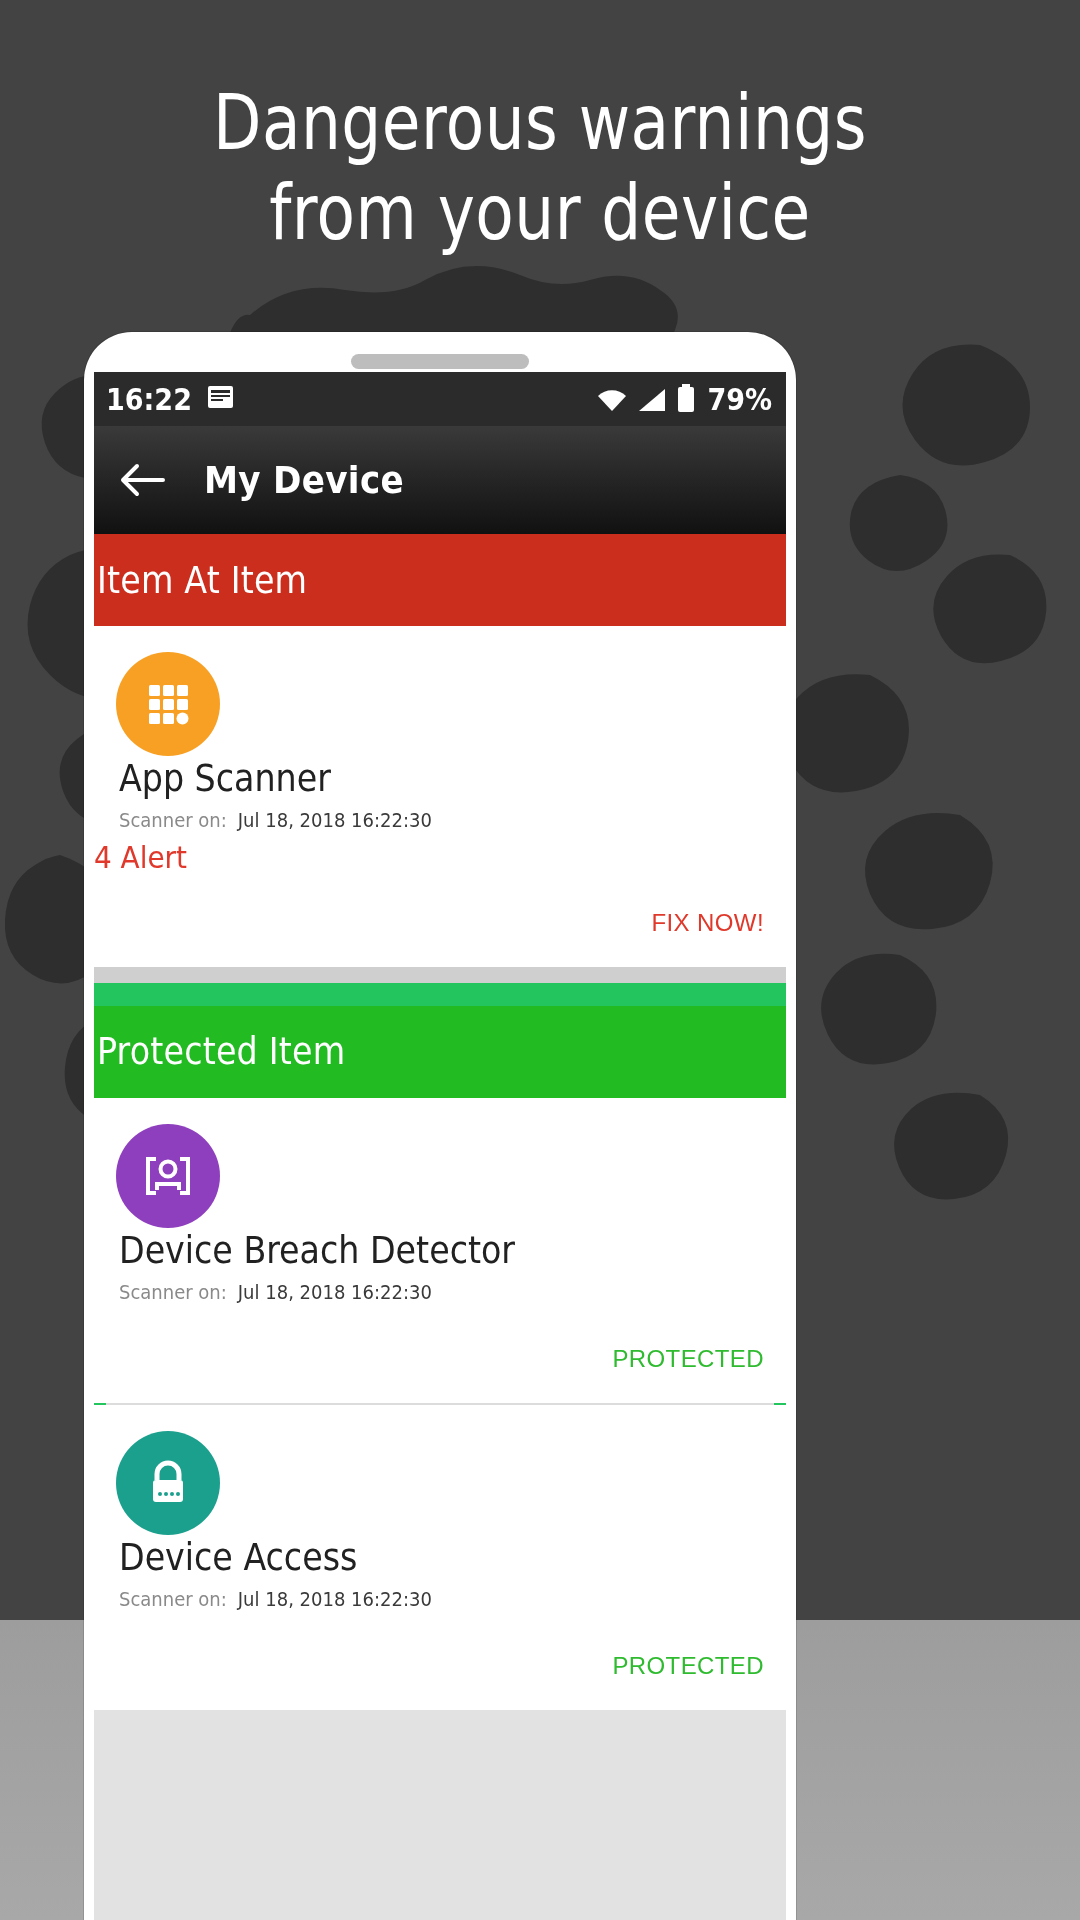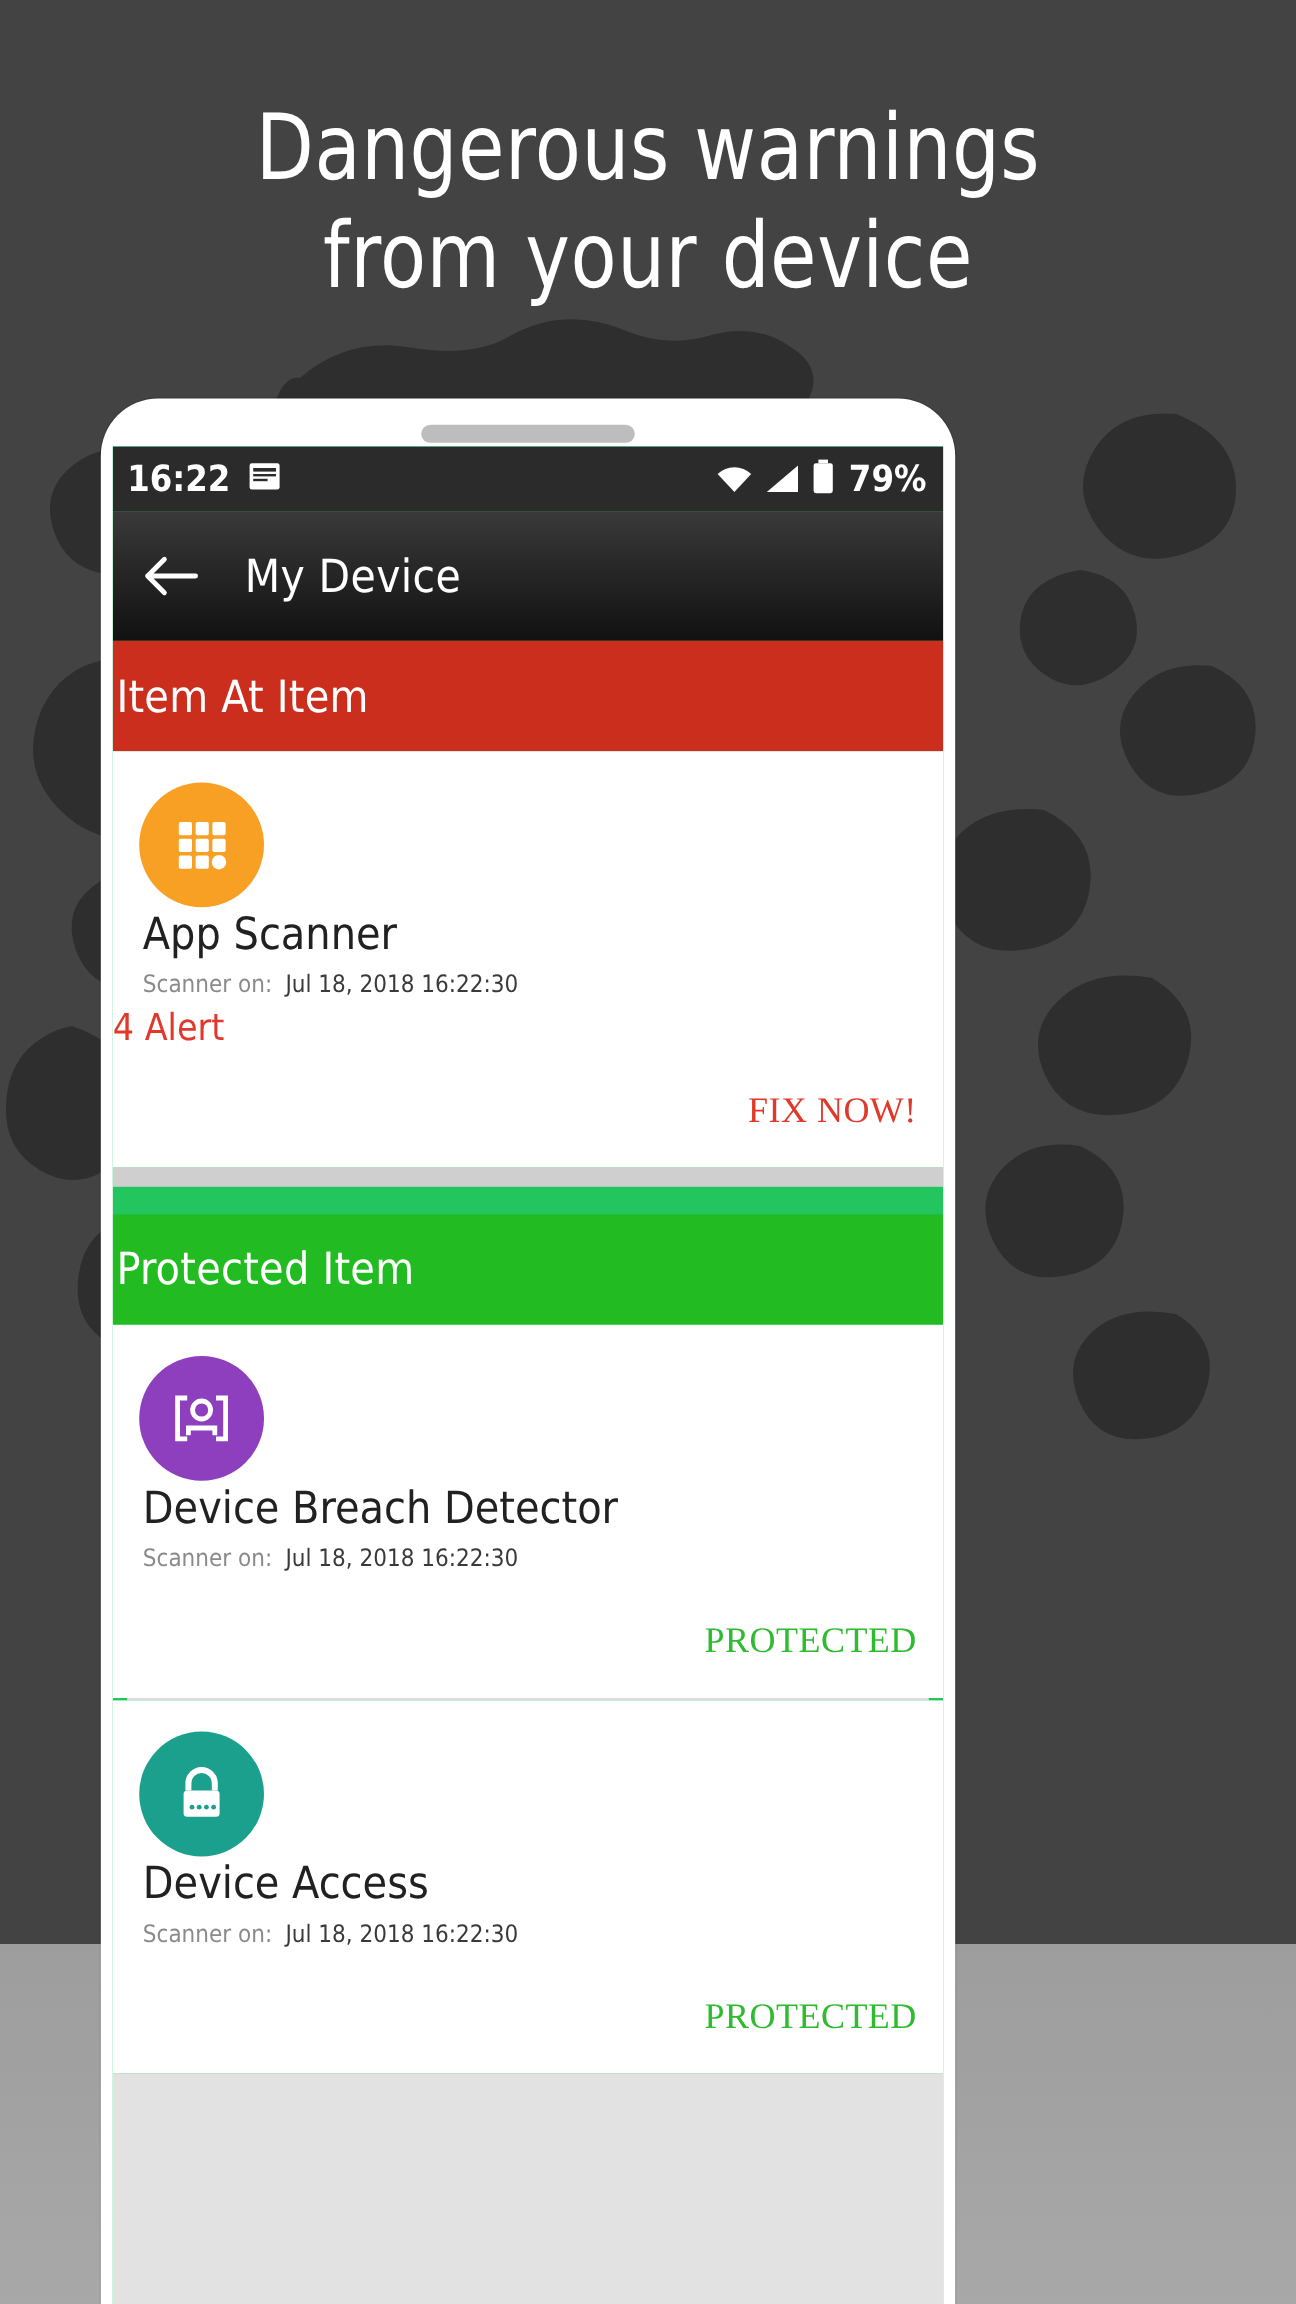--- a/index.html
+++ b/index.html
@@ -76,7 +76,7 @@
   }
   #back-arrow { width:52px; height:52px; display:flex; align-items:center; justify-content:center; }
   #ab-title {
-    color:#ffffff; font-size:38px; font-weight:400; margin-left:36px;
+    color:#ffffff; font-size:38px; font-weight:700; margin-left:36px;
     font-family:"DejaVu Sans Condensed","Liberation Sans",sans-serif;
     letter-spacing:0.3px;
   }

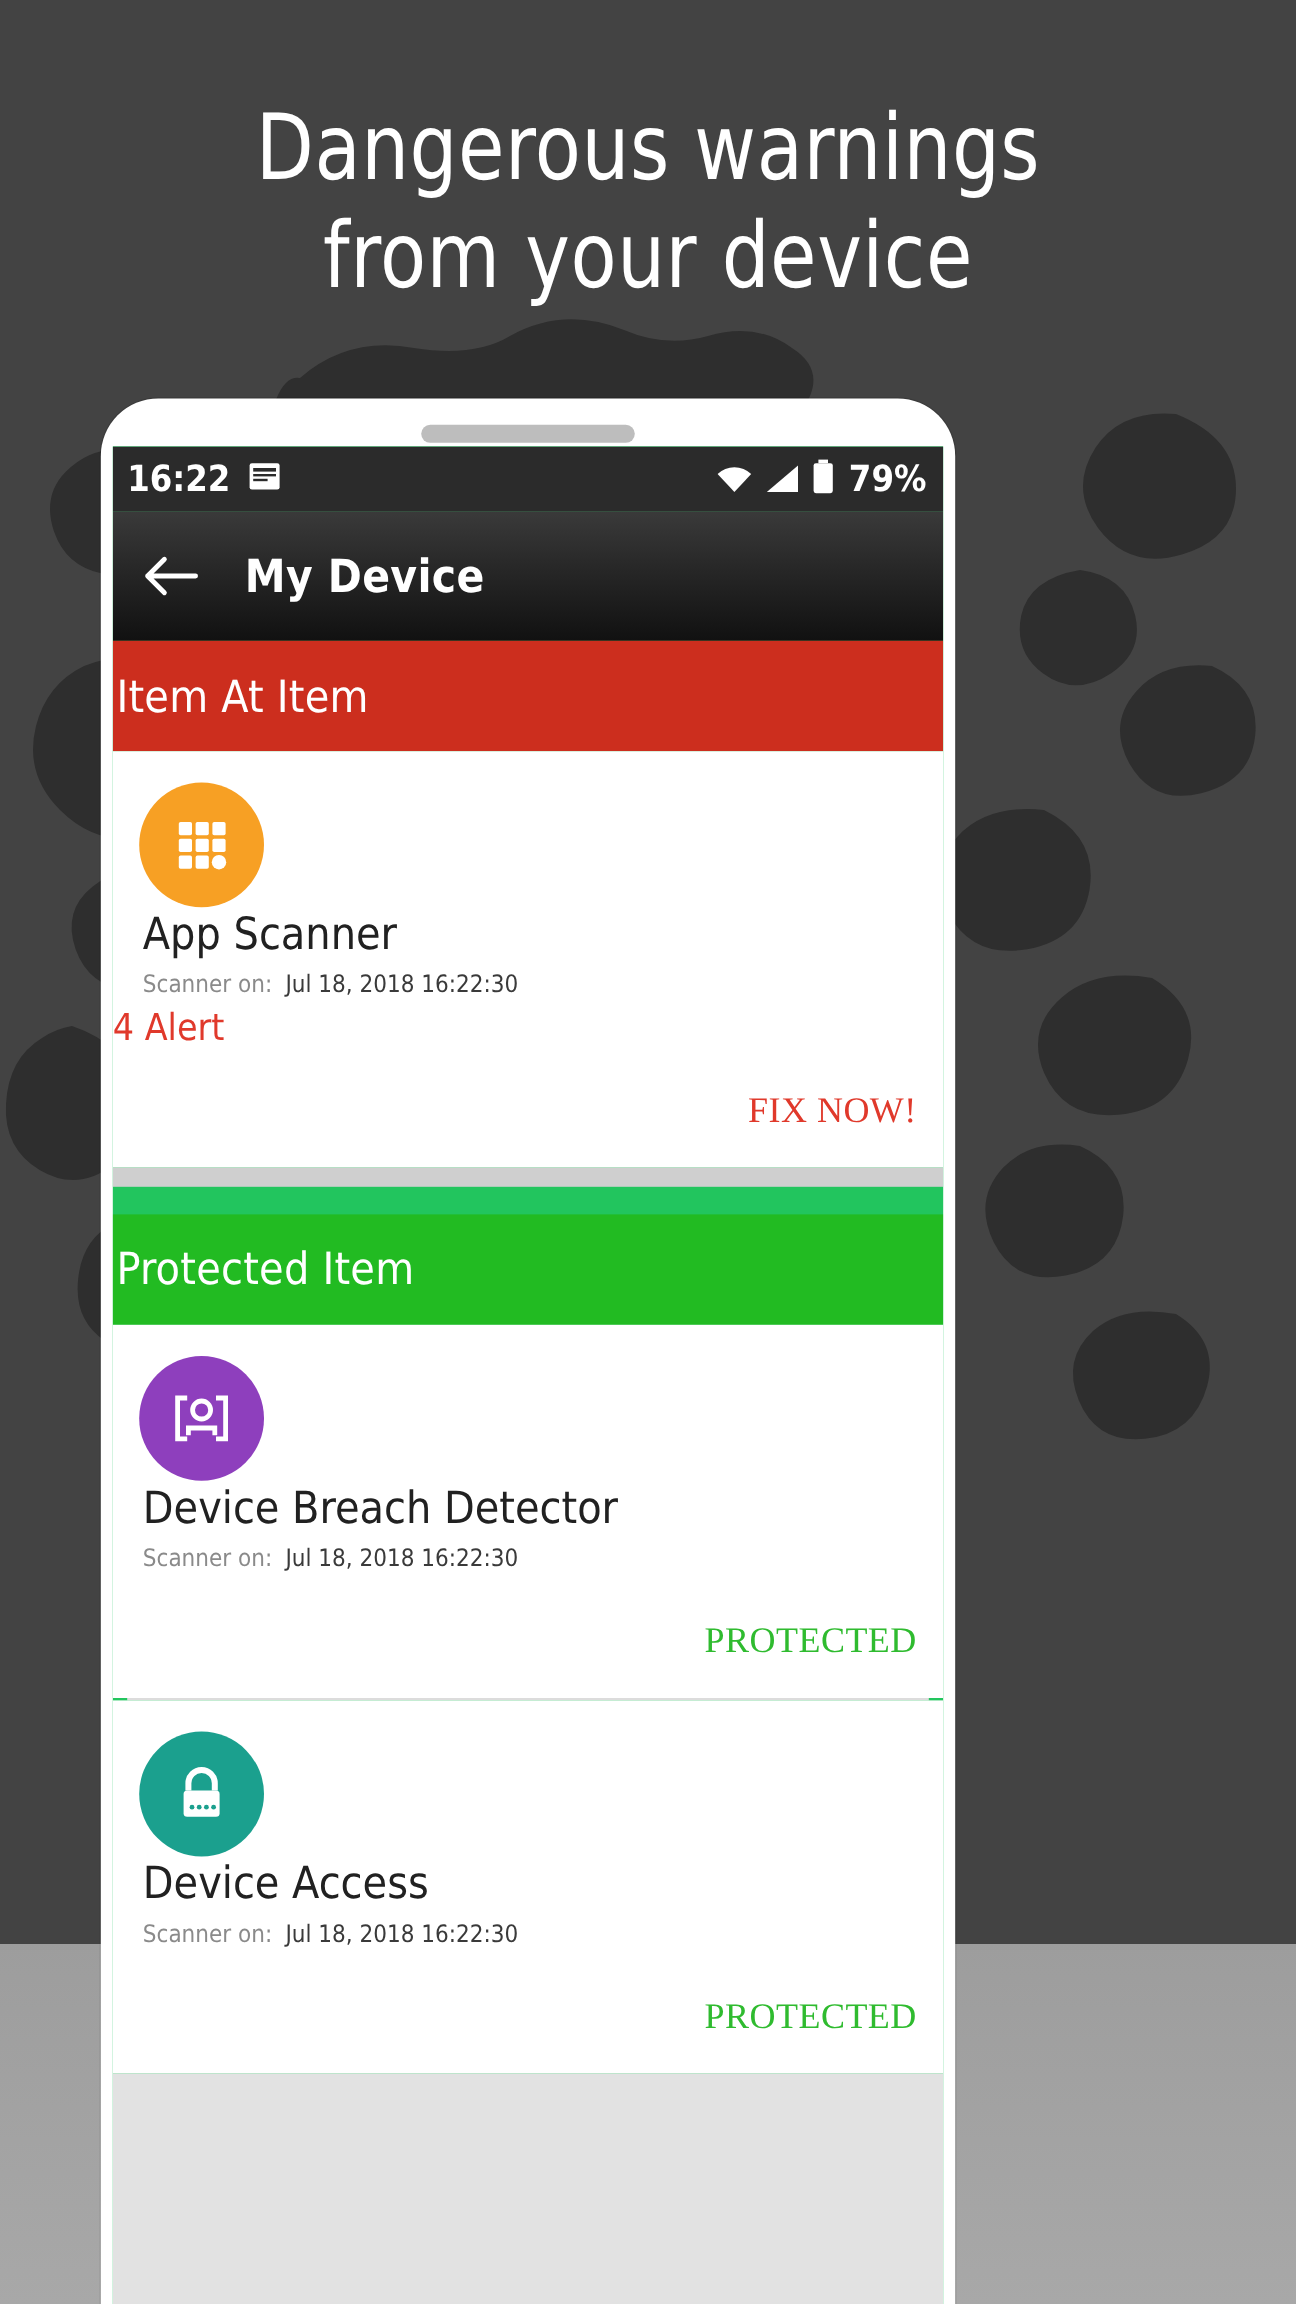--- a/index.html
+++ b/index.html
@@ -123,8 +123,8 @@
 
   .card-action {
     display:flex; justify-content:flex-end; padding:34px 22px 30px 0;
-    font-size:30px; letter-spacing:0.4px;
-    font-family:Liberation Serif, serif;
+    font-size:24px; letter-spacing:0.4px;
+    font-family:Liberation Sans, sans-serif;
   }
   .act-fix { color:#e0392b; font-weight:400; }
   .act-protected { color:#2fbb2f; font-weight:400; }

